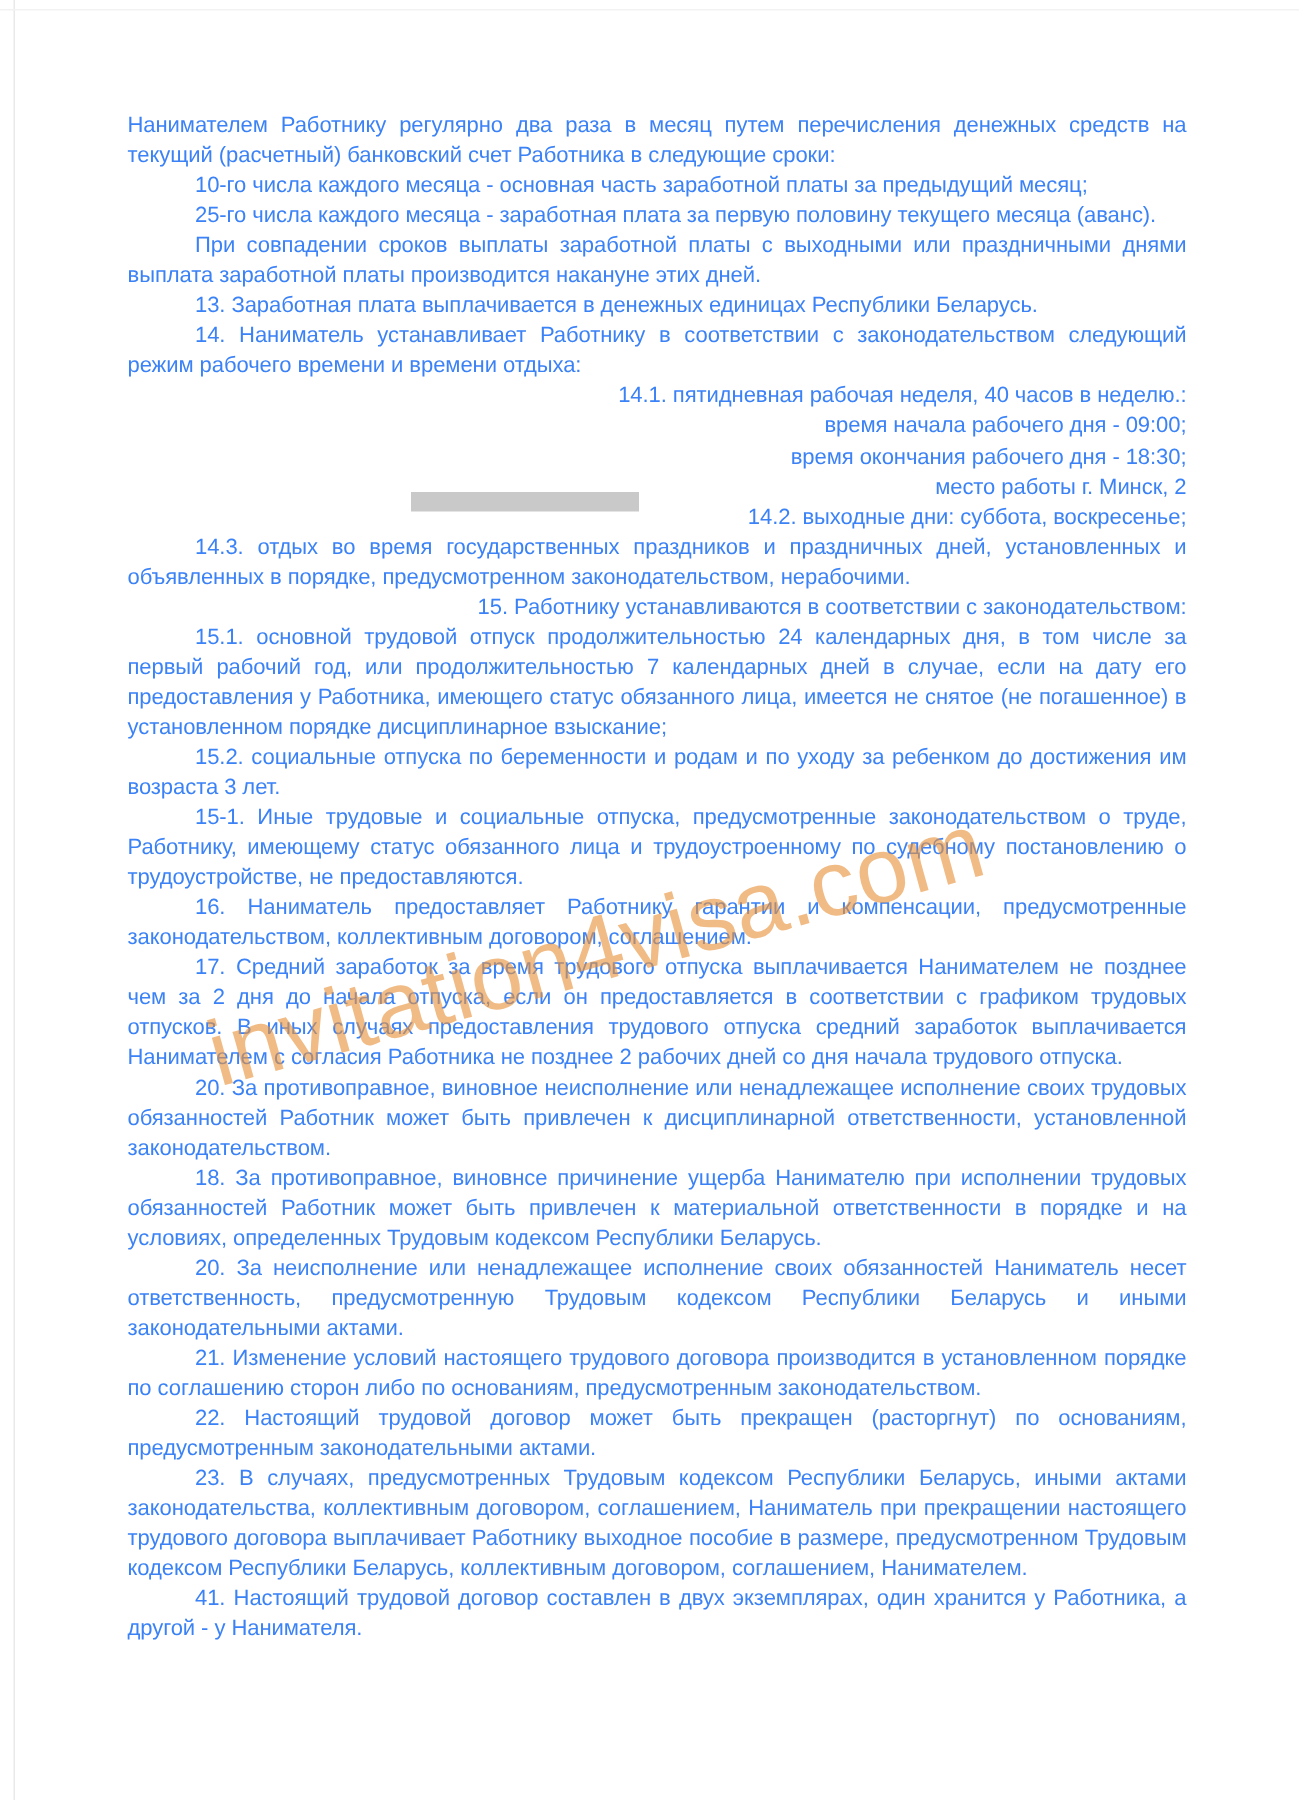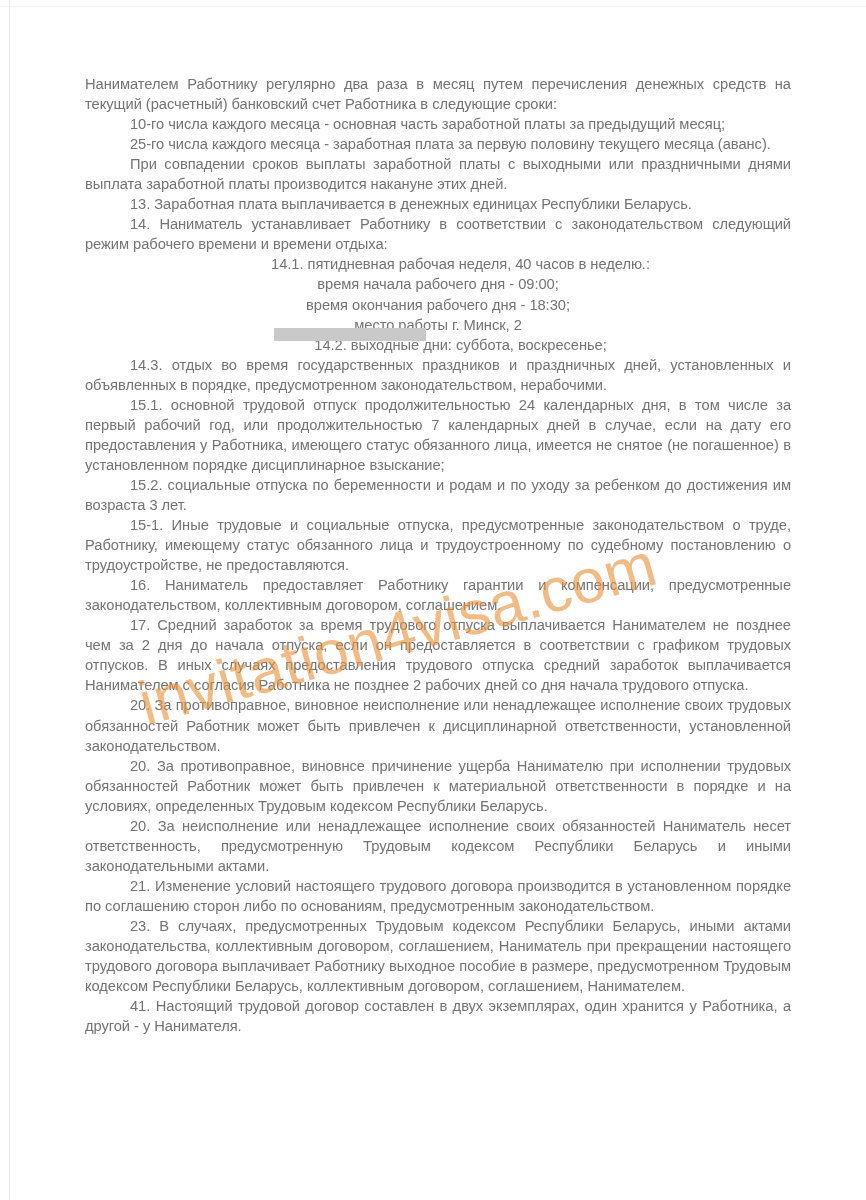--- a/index.html
+++ b/index.html
@@ -44,7 +44,7 @@
     padding: 0;
     font-size: 14.7px;
     line-height: 20.05px;
-    color: #737373;
+    color: #3b82f6;
     text-align: justify;
     text-justify: inter-word;
     letter-spacing: -0.05px;

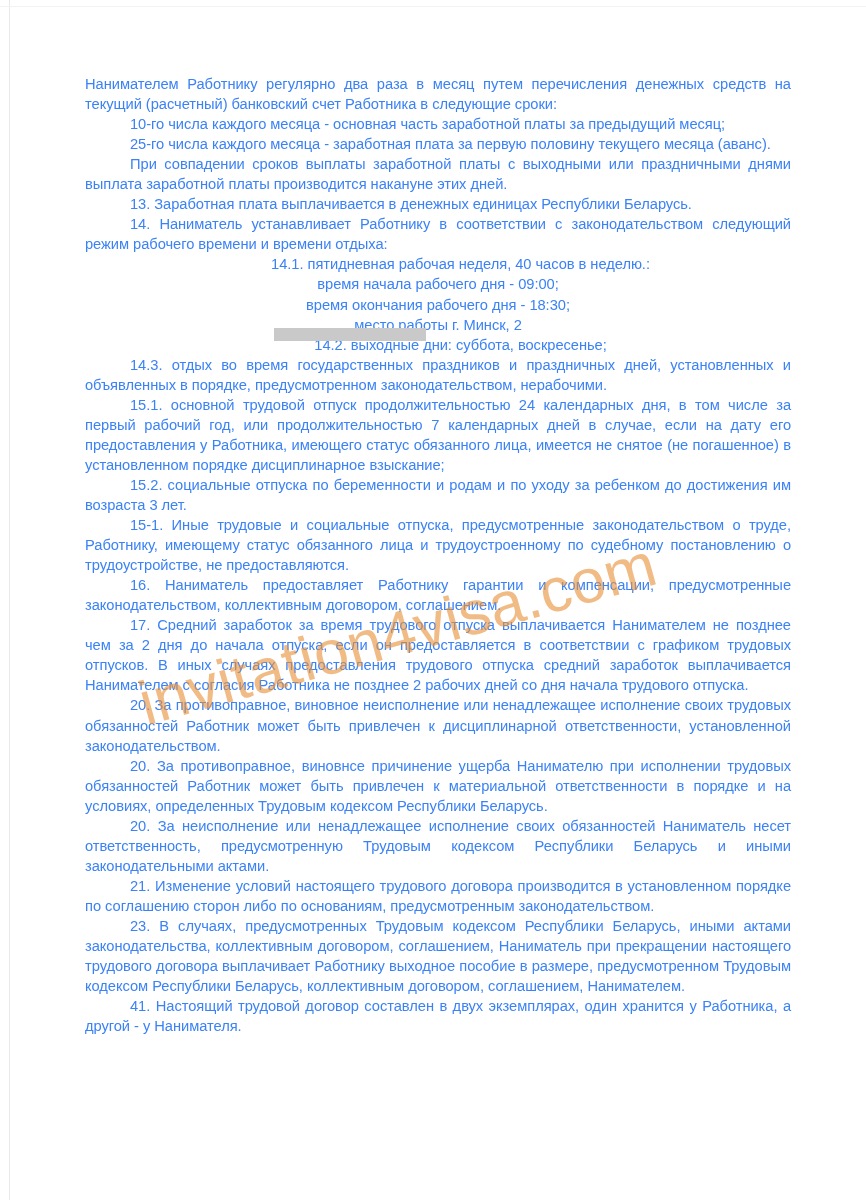--- a/index.html
+++ b/index.html
@@ -52,7 +52,7 @@
   }
   p.indent   { text-indent: 45px; }
   p.noindent { text-indent: 0; }
-  p.flat     { text-align: center; }
+  p.flat     { text-align: right; }
   
   .redaction {
     position: absolute;

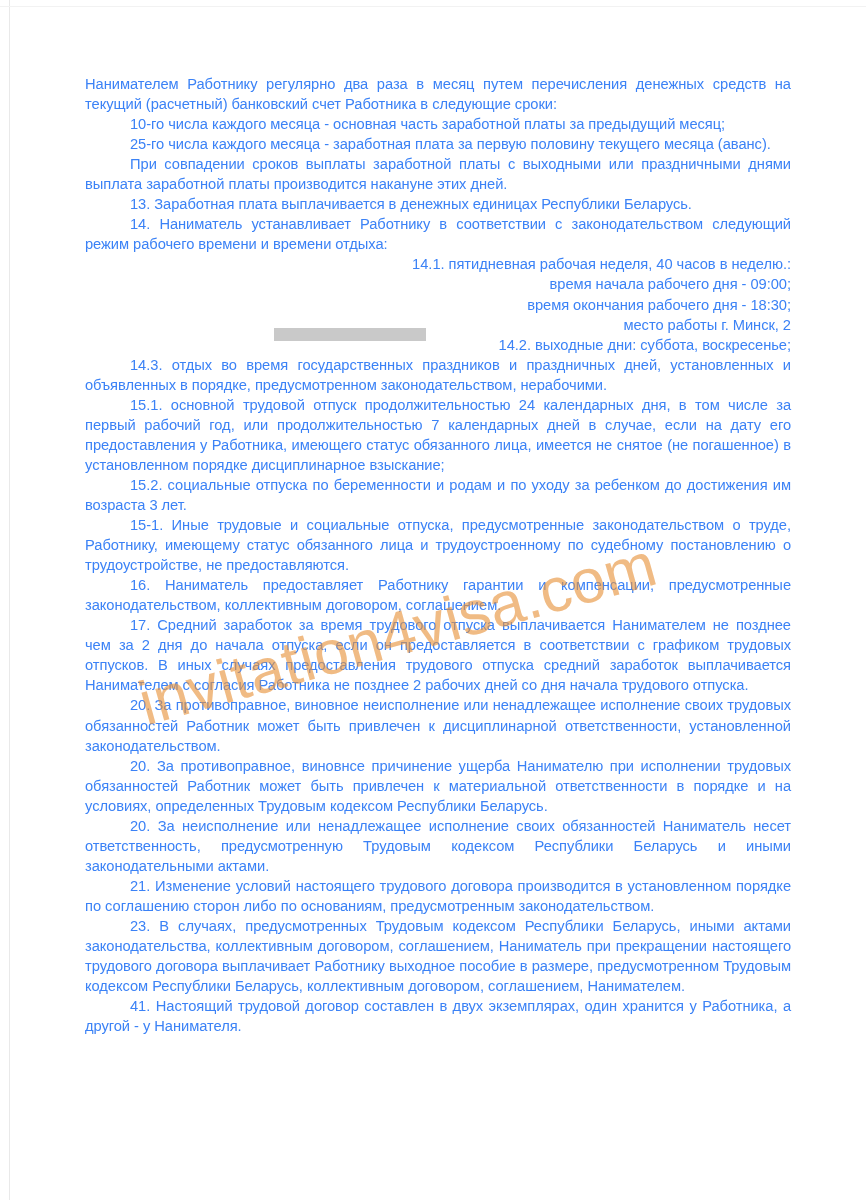--- a/index.html
+++ b/index.html
@@ -102,6 +102,7 @@
     <p class="para noindent flat">место работы г. Минск, 2</p>
     <p class="para indent flat">14.2. выходные дни: суббота, воскресенье;</p>
     <p class="para indent">14.3. отдых во время государственных праздников и праздничных дней, установленных и объявленных в порядке, предусмотренном законодательством, нерабочими.</p>
+    <p class="para indent flat">15. Работнику устанавливаются в соответствии с законодательством:</p>
     <p class="para indent">15.1. основной трудовой отпуск продолжительностью 24 календарных дня, в том числе за первый рабочий год, или продолжительностью 7 календарных дней в случае, если на дату его предоставления у Работника, имеющего статус обязанного лица, имеется не снятое (не погашенное) в установленном порядке дисциплинарное взыскание;</p>
     <p class="para indent">15.2. социальные отпуска по беременности и родам и по уходу за ребенком до достижения им возраста 3 лет.</p>
     <p class="para indent">15-1. Иные трудовые и социальные отпуска, предусмотренные законодательством о труде, Работнику, имеющему статус обязанного лица и трудоустроенному по судебному постановлению о трудоустройстве, не предоставляются.</p>

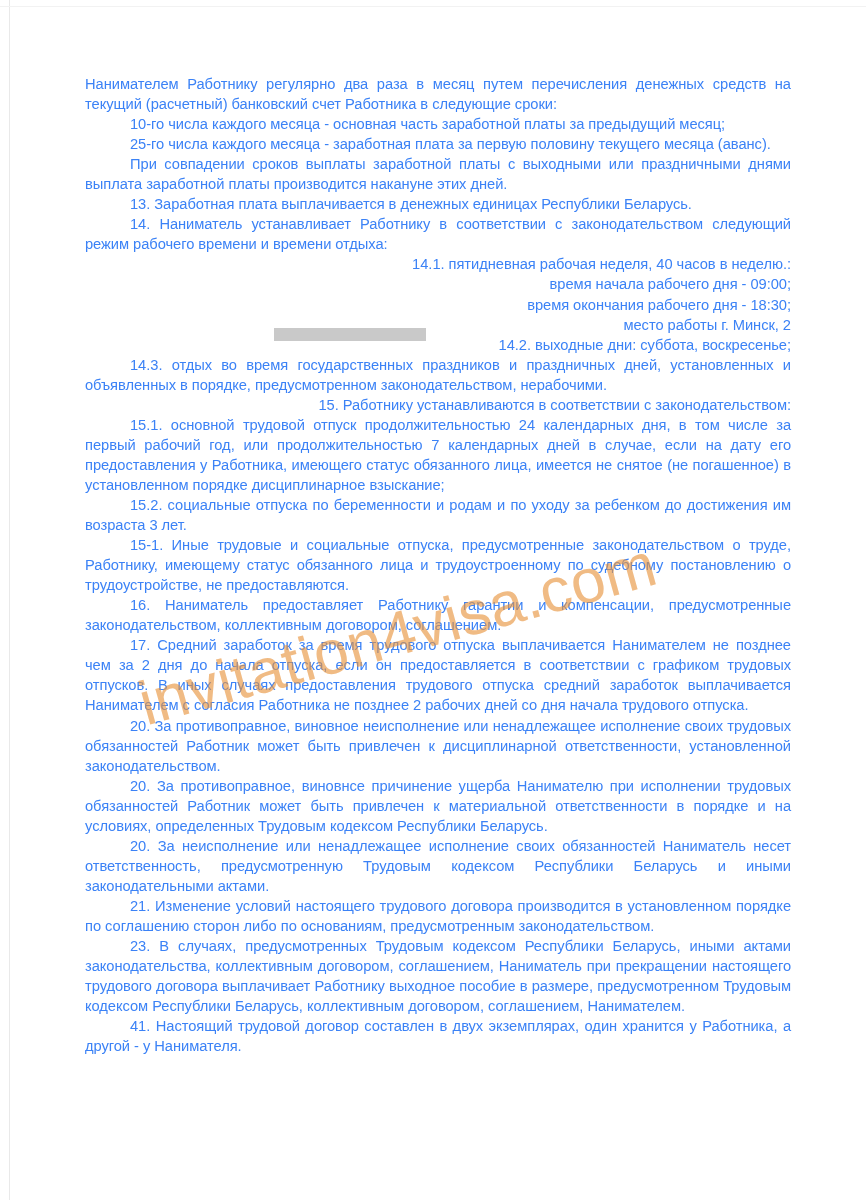--- a/index.html
+++ b/index.html
@@ -109,7 +109,7 @@
     <p class="para indent">16. Наниматель предоставляет Работнику гарантии и компенсации, предусмотренные законодательством, коллективным договором, соглашением.</p>
     <p class="para indent">17. Средний заработок за время трудового отпуска выплачивается Нанимателем не позднее чем за 2 дня до начала отпуска, если он предоставляется в соответствии с графиком трудовых отпусков. В иных случаях предоставления трудового отпуска средний заработок выплачивается Нанимателем с согласия Работника не позднее 2 рабочих дней со дня начала трудового отпуска.</p>
     <p class="para indent">20. За противоправное, виновное неисполнение или ненадлежащее исполнение своих трудовых обязанностей Работник может быть привлечен к дисциплинарной ответственности, установленной законодательством.</p>
-    <p class="para indent">20. За противоправное, виновнсе причинение ущерба Нанимателю при исполнении трудовых обязанностей Работник может быть привлечен к материальной ответственности в порядке и на условиях, определенных Трудовым кодексом Республики Беларусь.</p>
+    <p class="para indent">18. За противоправное, виновнсе причинение ущерба Нанимателю при исполнении трудовых обязанностей Работник может быть привлечен к материальной ответственности в порядке и на условиях, определенных Трудовым кодексом Республики Беларусь.</p>
     <p class="para indent">20. За неисполнение или ненадлежащее исполнение своих обязанностей Наниматель несет ответственность, предусмотренную Трудовым кодексом Республики Беларусь и иными законодательными актами.</p>
     <p class="para indent">21. Изменение условий настоящего трудового договора производится в установленном порядке по соглашению сторон либо по основаниям, предусмотренным законодательством.</p>
     <p class="para indent">23. В случаях, предусмотренных Трудовым кодексом Республики Беларусь, иными актами законодательства, коллективным договором, соглашением, Наниматель при прекращении настоящего трудового договора выплачивает Работнику выходное пособие в размере, предусмотренном Трудовым кодексом Республики Беларусь, коллективным договором, соглашением, Нанимателем.</p>

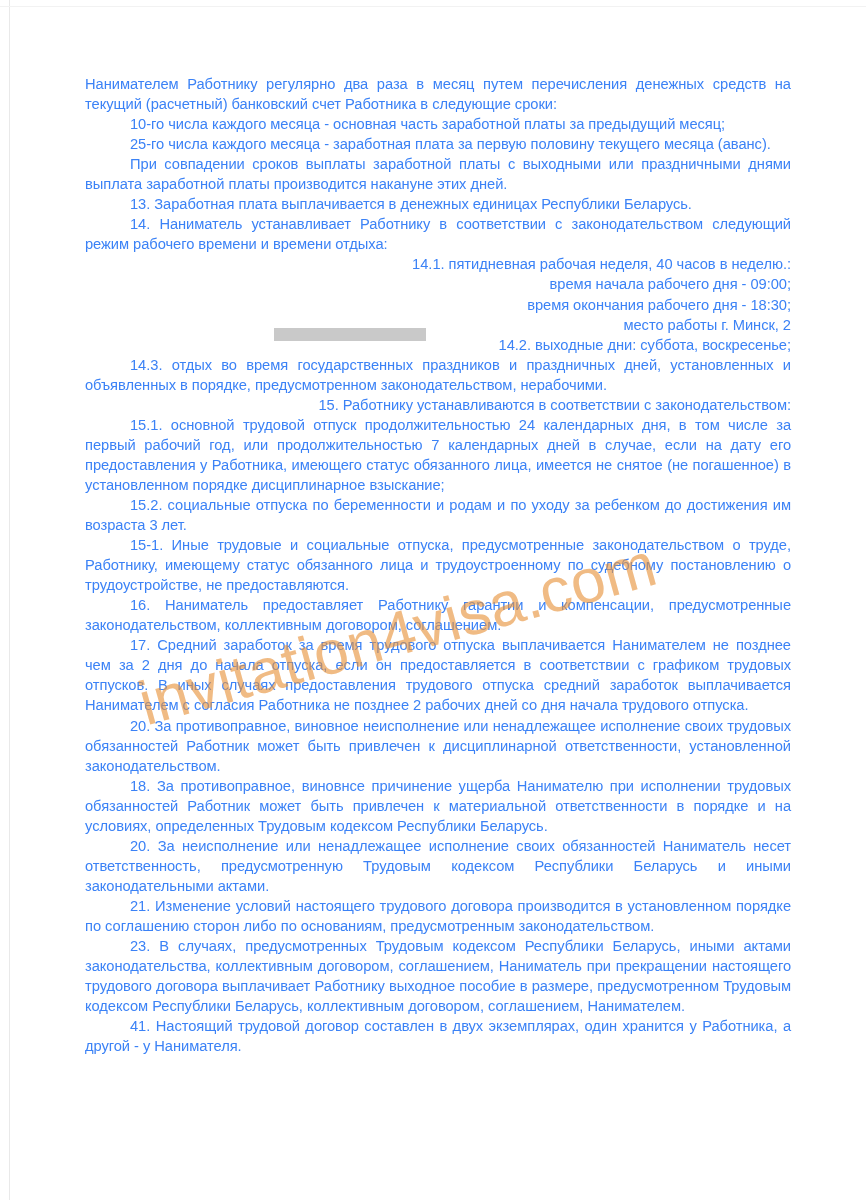--- a/index.html
+++ b/index.html
@@ -112,6 +112,7 @@
     <p class="para indent">18. За противоправное, виновнсе причинение ущерба Нанимателю при исполнении трудовых обязанностей Работник может быть привлечен к материальной ответственности в порядке и на условиях, определенных Трудовым кодексом Республики Беларусь.</p>
     <p class="para indent">20. За неисполнение или ненадлежащее исполнение своих обязанностей Наниматель несет ответственность, предусмотренную Трудовым кодексом Республики Беларусь и иными законодательными актами.</p>
     <p class="para indent">21. Изменение условий настоящего трудового договора производится в установленном порядке по соглашению сторон либо по основаниям, предусмотренным законодательством.</p>
+    <p class="para indent">22. Настоящий трудовой договор может быть прекращен (расторгнут) по основаниям, предусмотренным законодательными актами.</p>
     <p class="para indent">23. В случаях, предусмотренных Трудовым кодексом Республики Беларусь, иными актами законодательства, коллективным договором, соглашением, Наниматель при прекращении настоящего трудового договора выплачивает Работнику выходное пособие в размере, предусмотренном Трудовым кодексом Республики Беларусь, коллективным договором, соглашением, Нанимателем.</p>
     <p class="para indent">41. Настоящий трудовой договор составлен в двух экземплярах, один хранится у Работника, а другой - у Нанимателя.</p>
 

